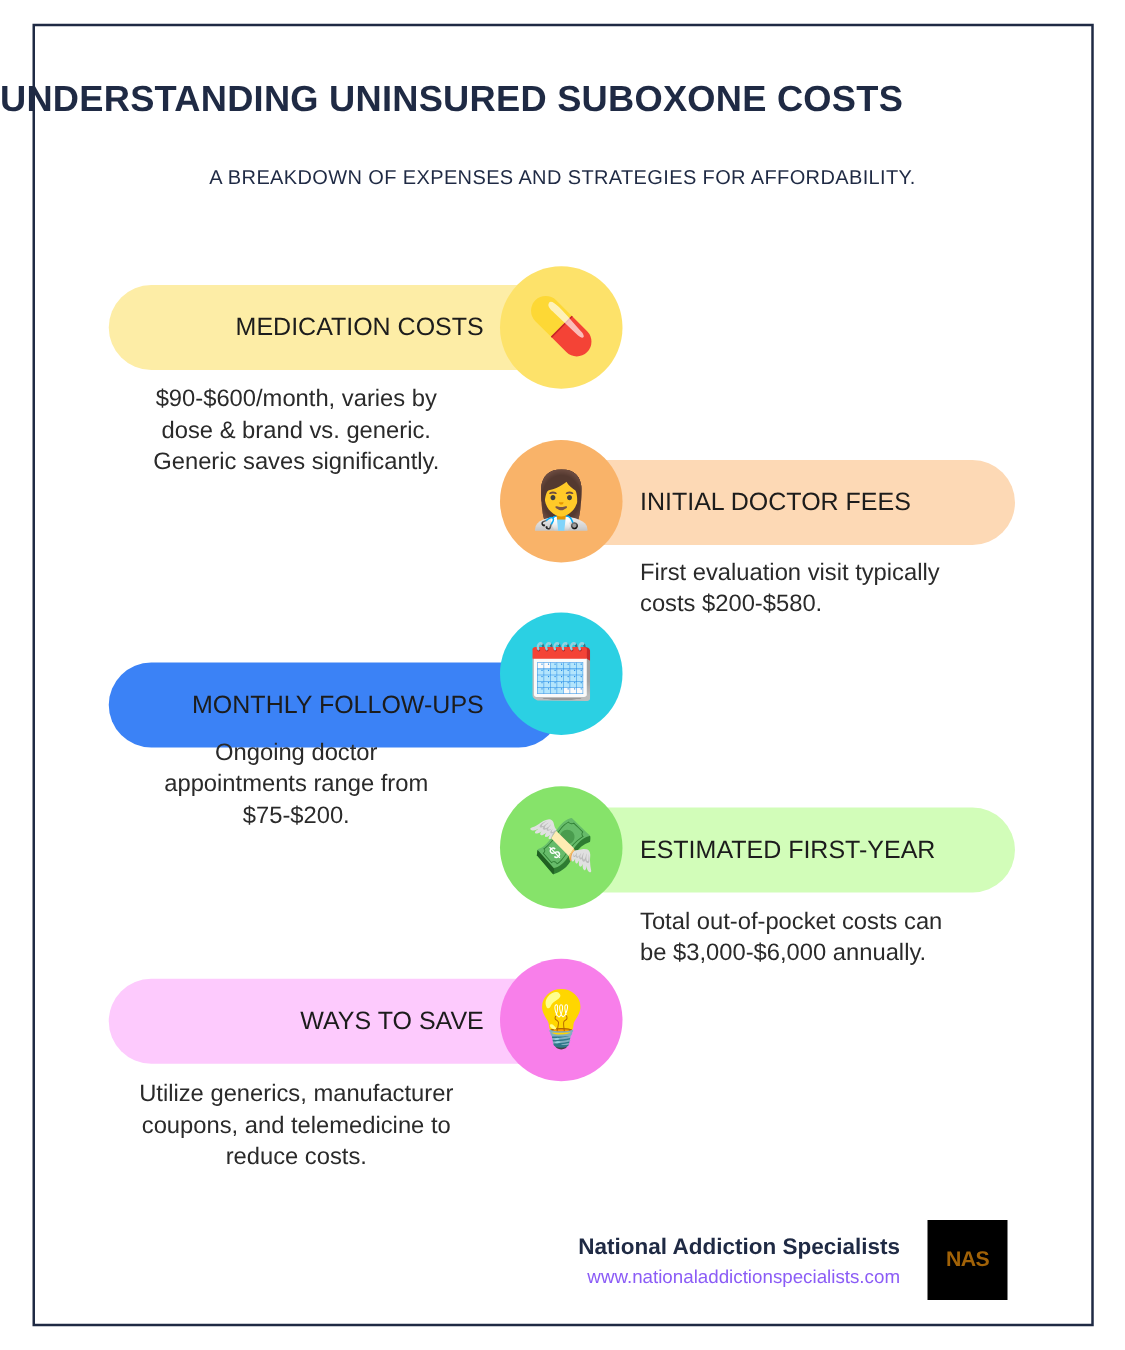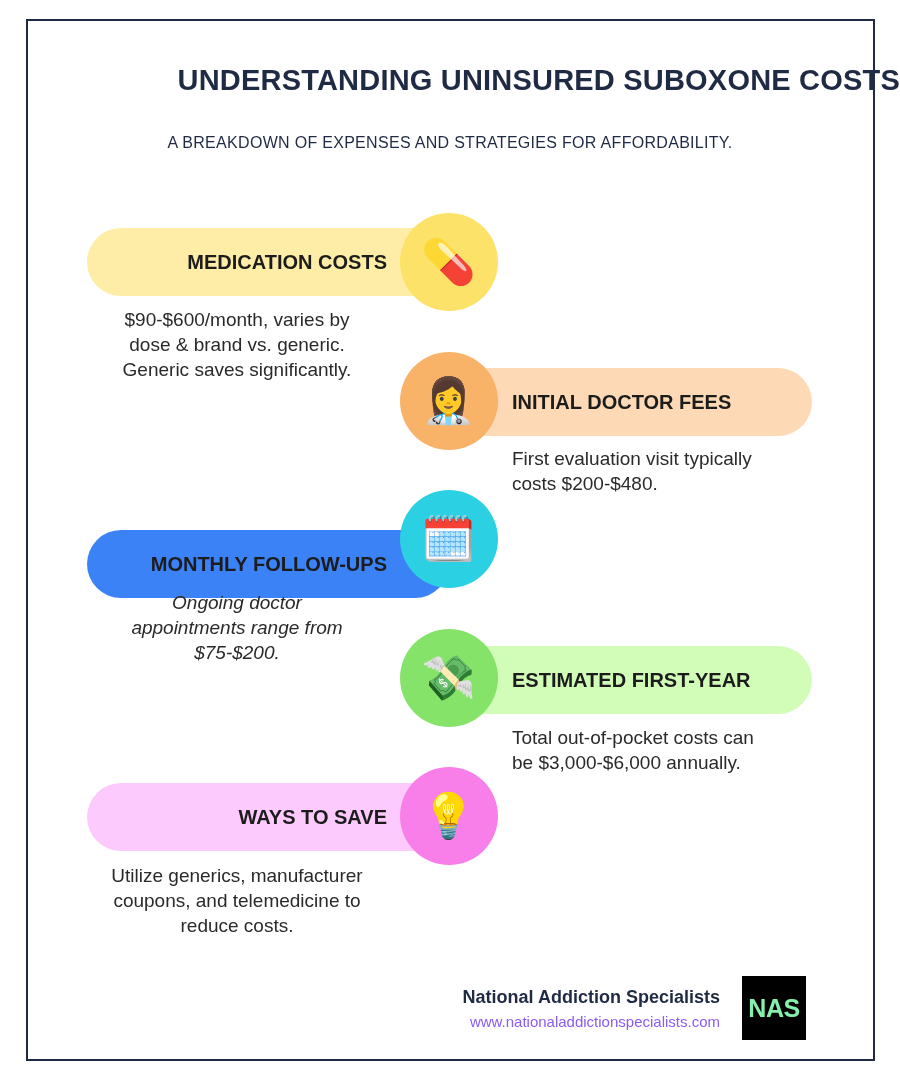--- a/index.html
+++ b/index.html
@@ -7,7 +7,7 @@
          font-family: "Liberation Sans", "DejaVu Sans", sans-serif; color: #222; }
   .frame { position: absolute; left: 26px; top: 19px; width: 845px; height: 1038px;
            border: 2px solid #1f2a44; background: #fff; }
-  .title { position: absolute; left: 0; top: 64px; width: 900px; text-align: right;
+  .title { position: absolute; left: 0; top: 64px; width: 900px; text-align: left;
            font-size: 29px; font-weight: bold; color: #1f2a44; letter-spacing: 0.2px; }
   .subtitle { position: absolute; left: 0; top: 134px; width: 900px; text-align: center;
               font-size: 16px; color: #1f2a44; letter-spacing: 0.3px; }

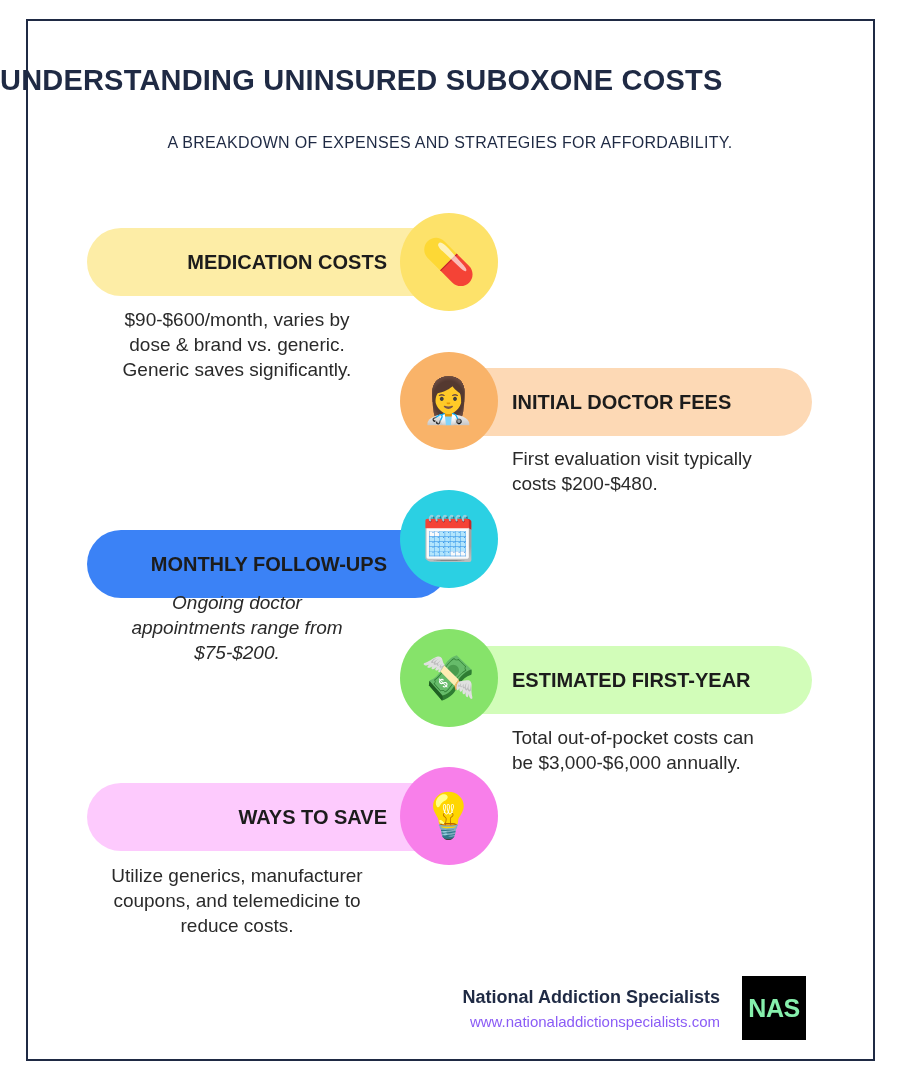--- a/index.html
+++ b/index.html
@@ -15,7 +15,7 @@
   .pill.left { left: 87px; width: 362px; }
   .pill.right { left: 449px; width: 363px; }
   .pill-label { position: absolute; top: 0; height: 68px; line-height: 68px;
-                font-size: 20px; font-weight: bold; color: #1c1c1c; white-space: nowrap; }
+                font-size: 20px; font-weight: normal; color: #1c1c1c; white-space: nowrap; }
   .pill.left .pill-label { right: 62px; text-align: right; }
   .pill.right .pill-label { left: 63px; text-align: left; }
   .circle { position: absolute; left: 400px; width: 98px; height: 98px; border-radius: 50%;

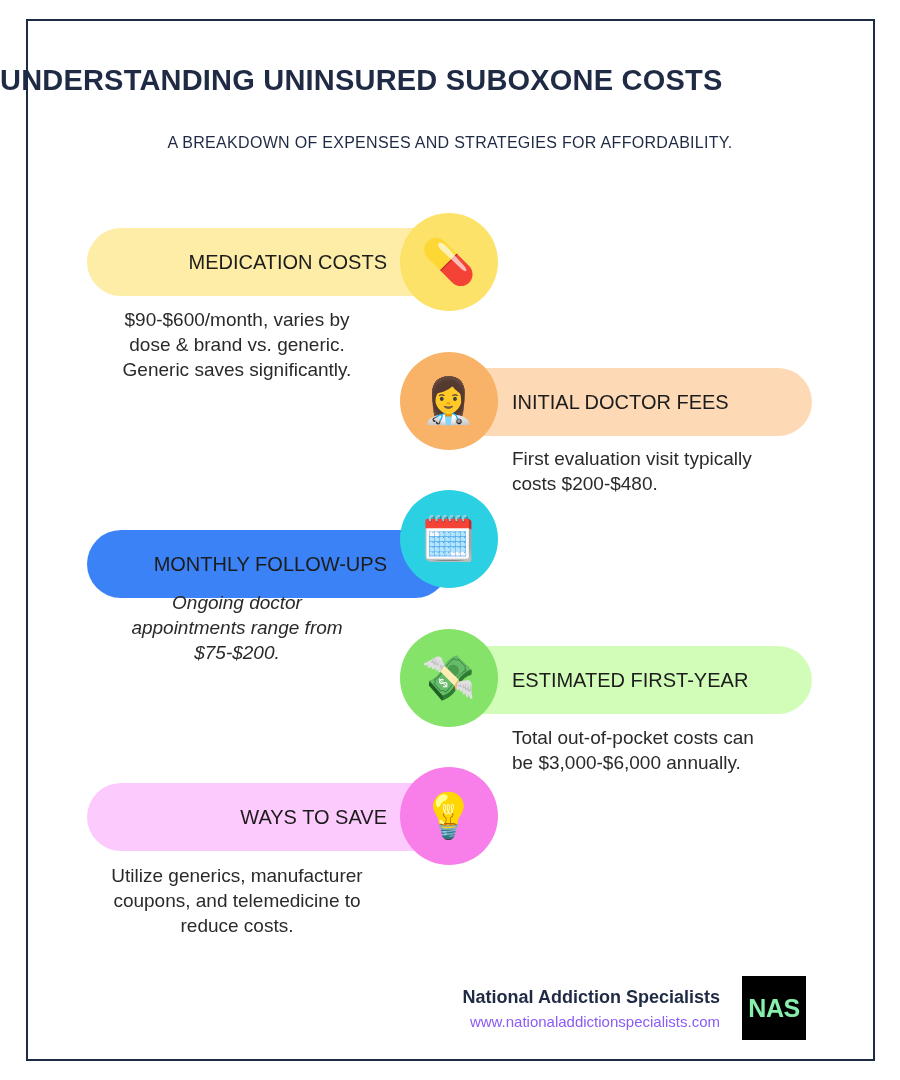--- a/index.html
+++ b/index.html
@@ -54,7 +54,7 @@
   <span class="emoji">👩‍⚕️</span>
 </div>
 <div class="desc right" style="top:446px;">First evaluation visit typically
-costs $200-$480.</div>
+costs $200-$580.</div>
 
 <div class="pill left" style="top: 530px; background: #3b82f6;">
   <span class="pill-label">MONTHLY FOLLOW-UPS</span>

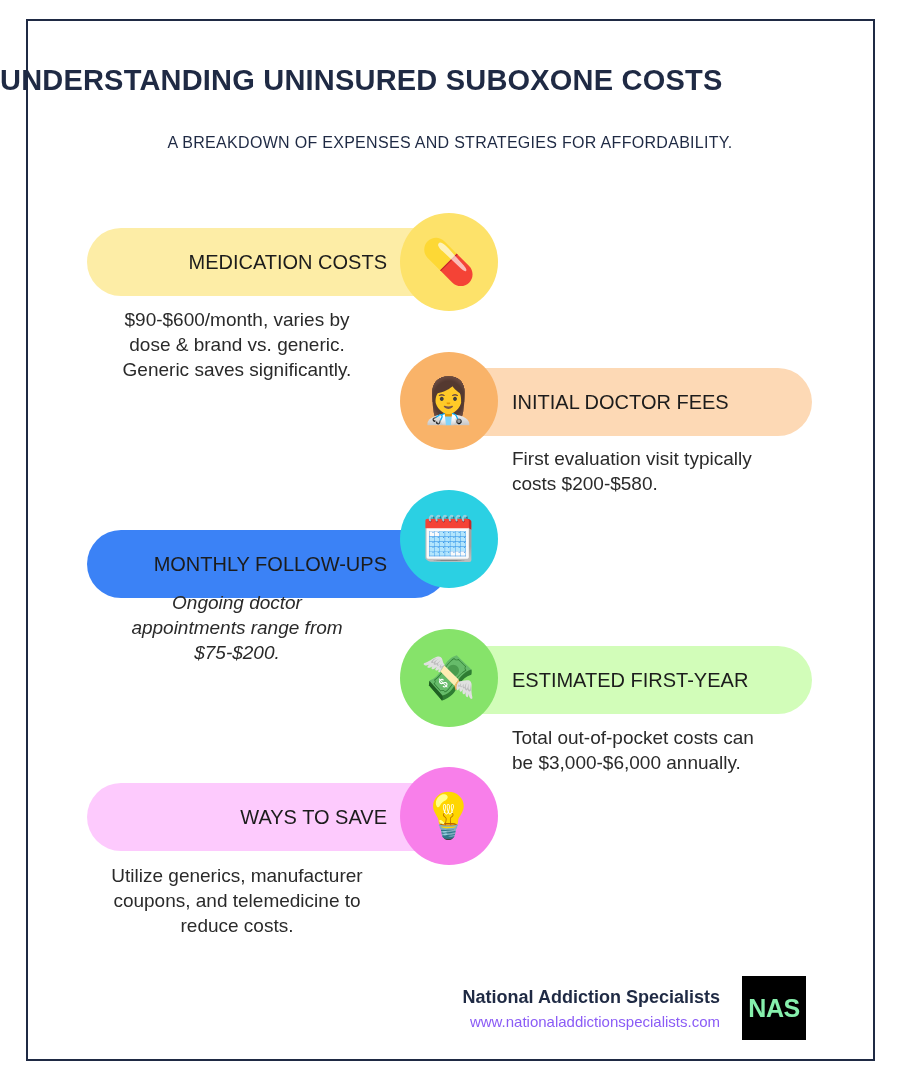--- a/index.html
+++ b/index.html
@@ -62,7 +62,7 @@
 <div class="circle" style="top: 490px; background: rgb(43, 208, 227);">
   <span class="emoji">🗓️</span>
 </div>
-<div class="desc left" style="top:590px;font-style:italic;">Ongoing doctor
+<div class="desc left" style="top:590px;">Ongoing doctor
 appointments range from
 $75-$200.</div>
 

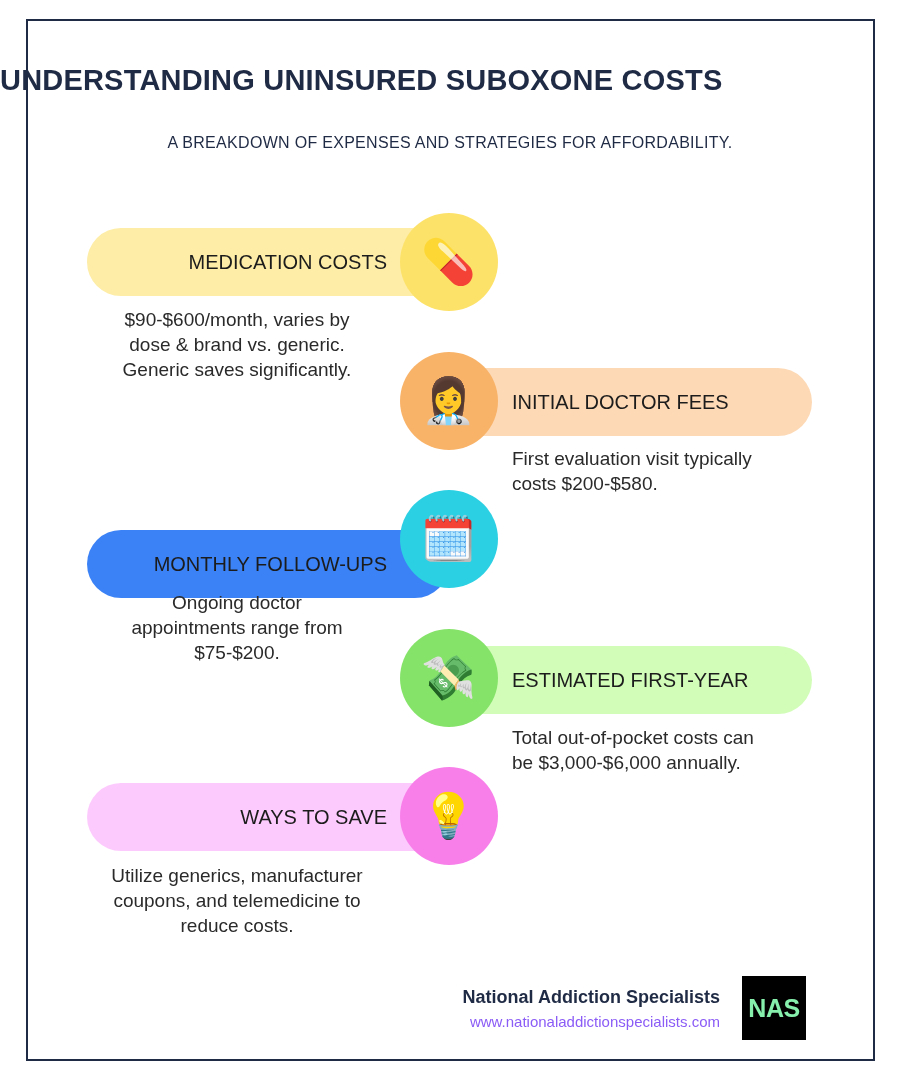--- a/index.html
+++ b/index.html
@@ -27,7 +27,7 @@
   .org-name { position: absolute; right: 180px; top: 987px; font-size: 18px; font-weight: bold; color: #1f2a44; text-align: right; }
   .org-url { position: absolute; right: 180px; top: 1013px; font-size: 15px; color: #8b5cf6; text-align: right; }
   .logo { position: absolute; left: 742px; top: 976px; width: 64px; height: 64px; background: #000;
-          color: #86efac; font-weight: bold; font-size: 25px; display: flex; align-items: center; justify-content: center; letter-spacing: -0.5px; }
+          color: #a16207; font-weight: bold; font-size: 17px; display: flex; align-items: center; justify-content: center; letter-spacing: -0.5px; }
 </style>
 </head>
 <body>

